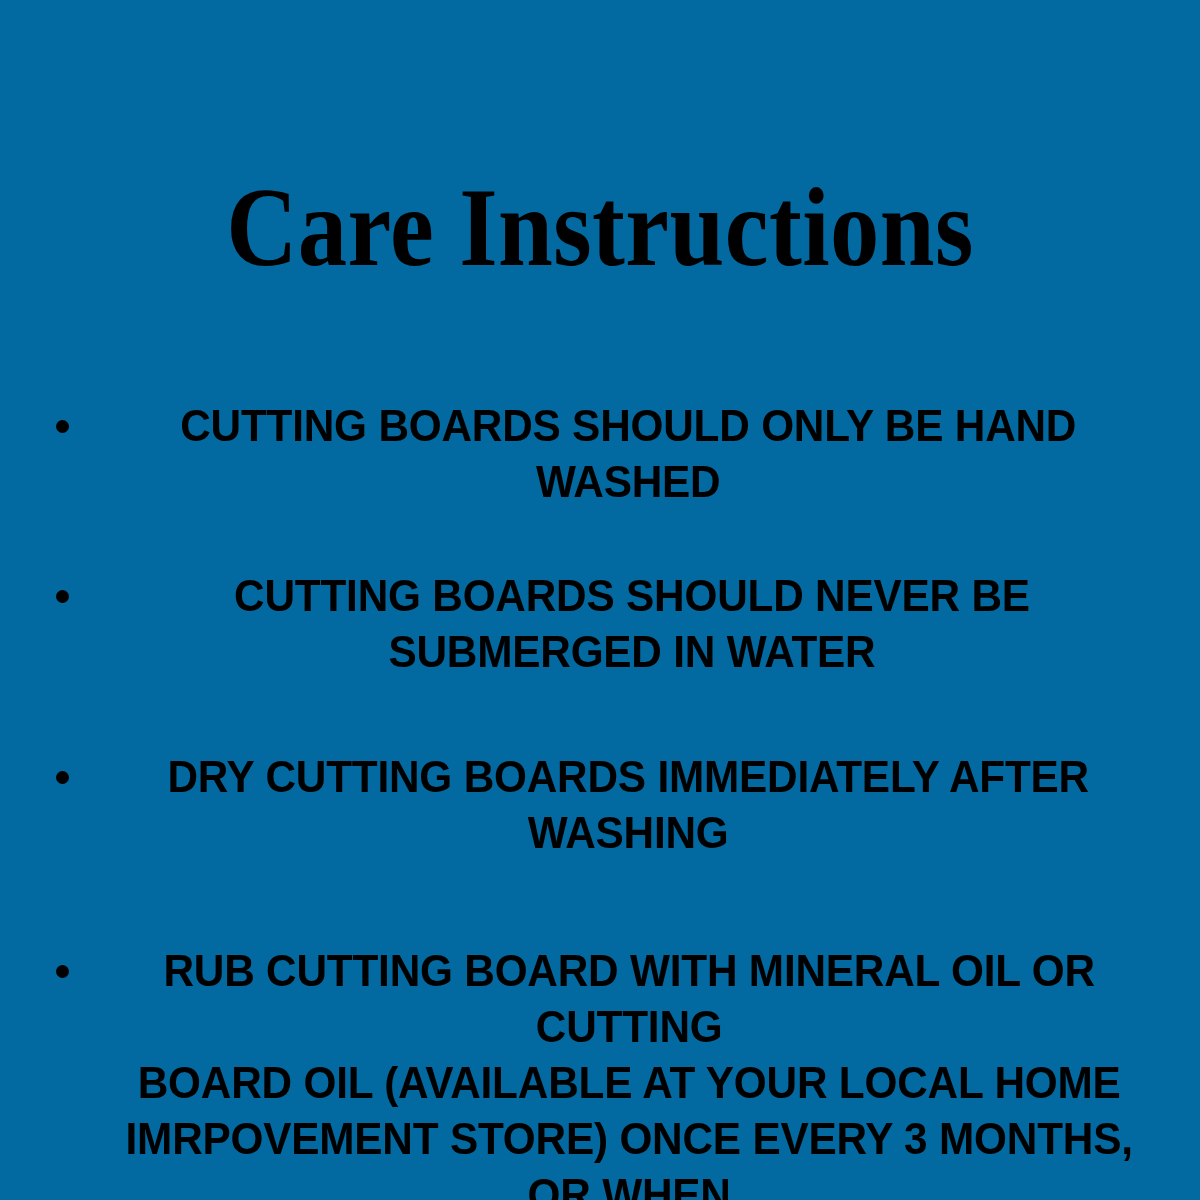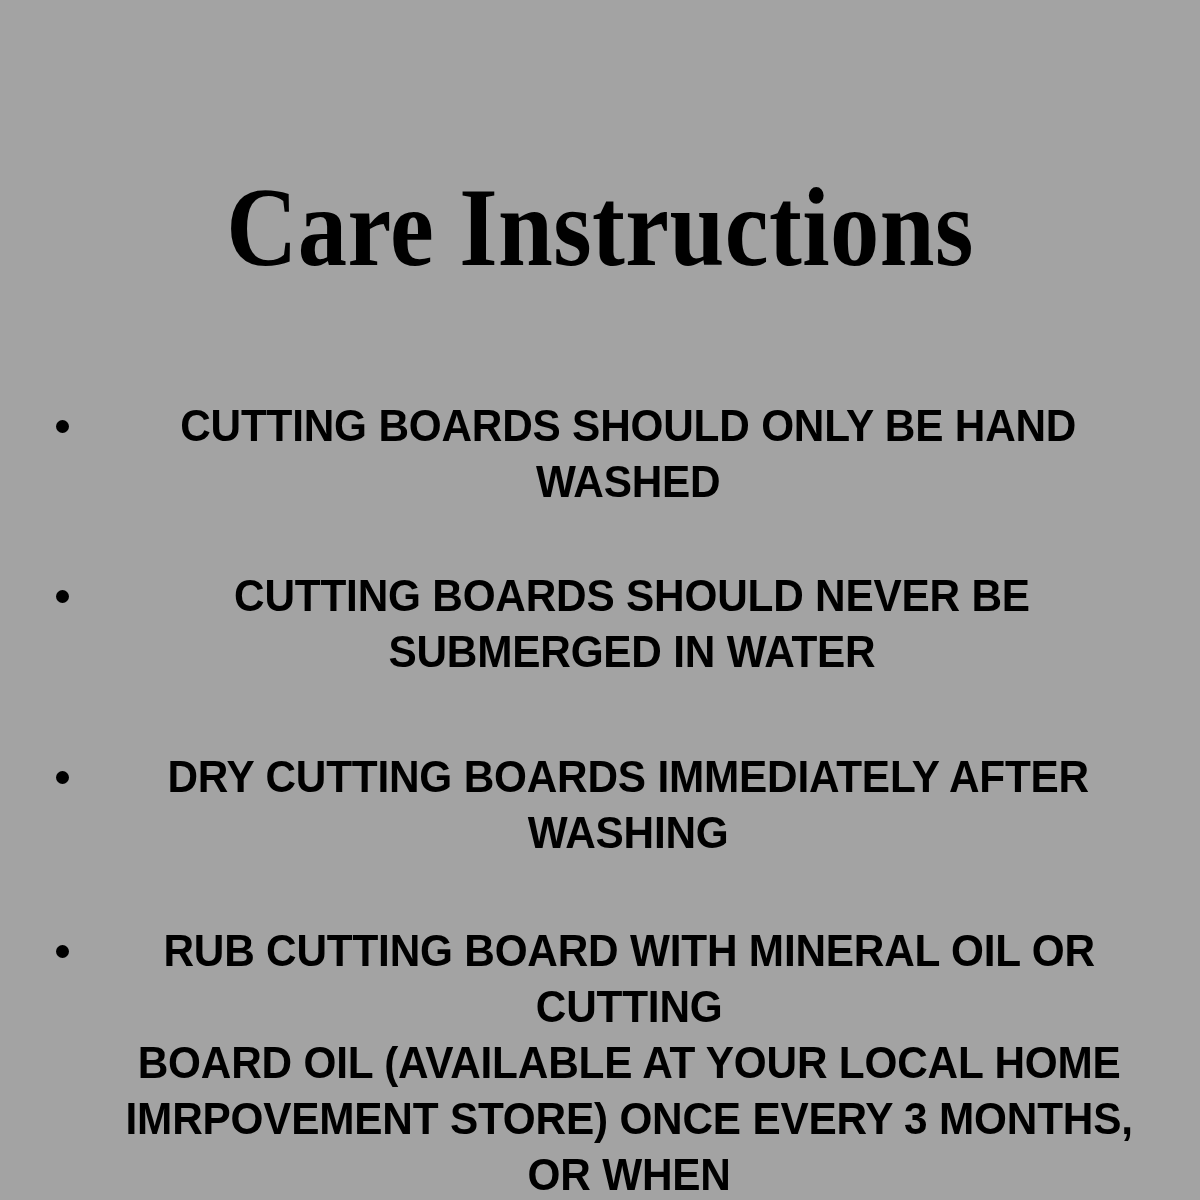--- a/index.html
+++ b/index.html
@@ -13,7 +13,7 @@
     position: relative;
     width: 1200px;
     height: 1200px;
-    background: #a3a3a3;
+    background: #0369a1;
     overflow: hidden;
     font-family: "Liberation Sans", sans-serif;
     -webkit-font-smoothing: antialiased;

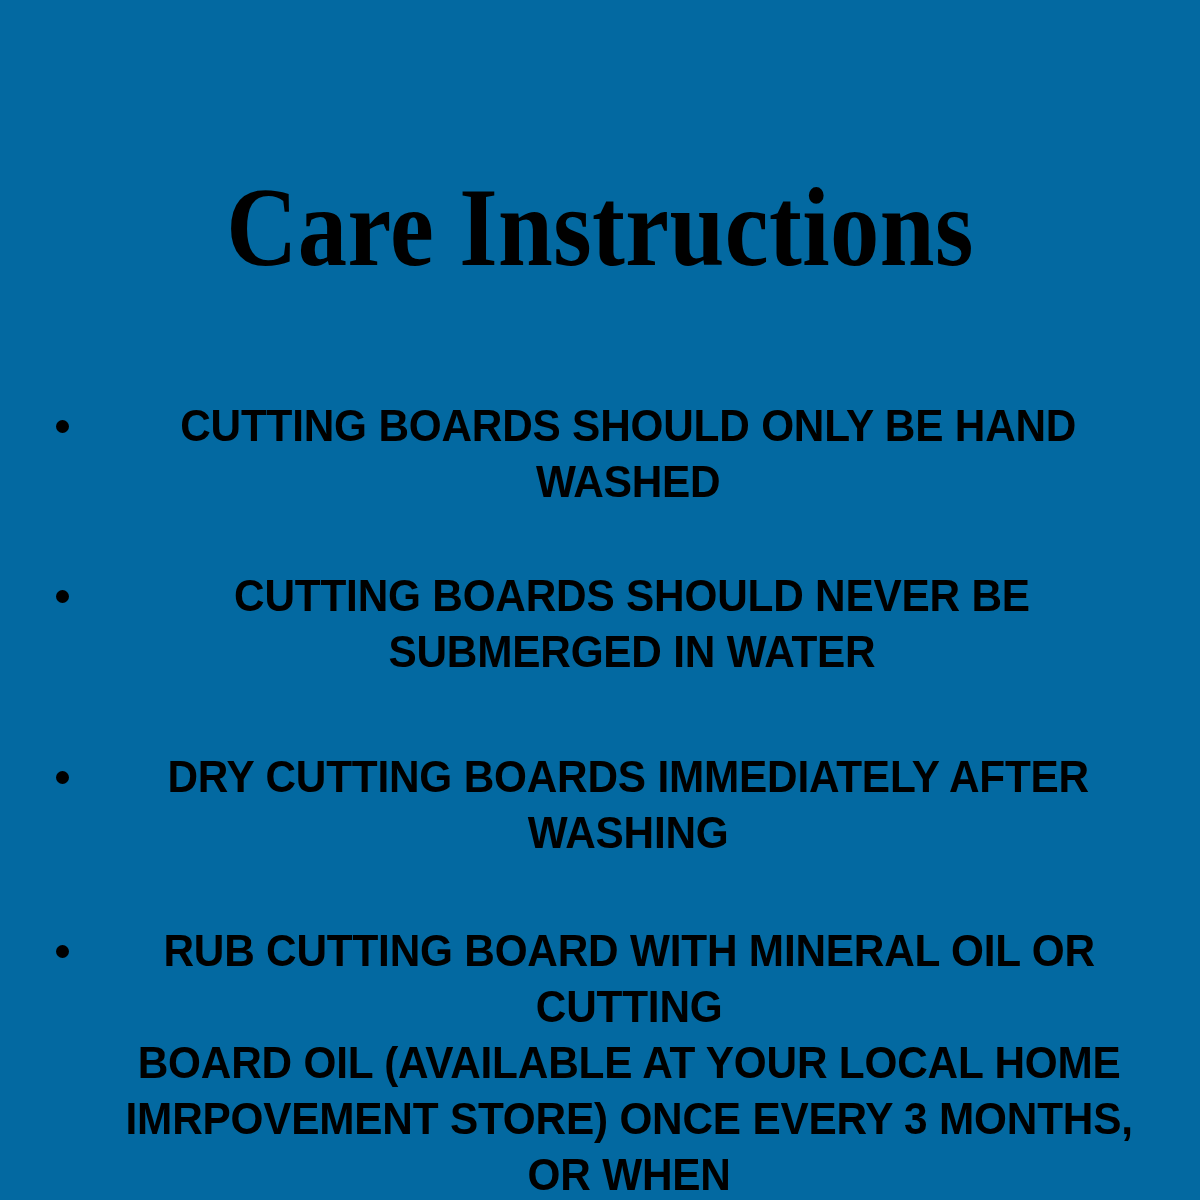--- a/index.html
+++ b/index.html
@@ -86,7 +86,7 @@
   .bullet-item.b4 .bullet-text { padding-left: 86px; padding-right: 24px; }
 
   .bullet-item.b2 { margin-bottom: 69px; }
-  .bullet-item.b3 { margin-bottom: 62px; }
+  .bullet-item.b3 { margin-bottom: 82px; }
 
   .bullet-item.b4 .bullet-marker { top: 22px; }
 

